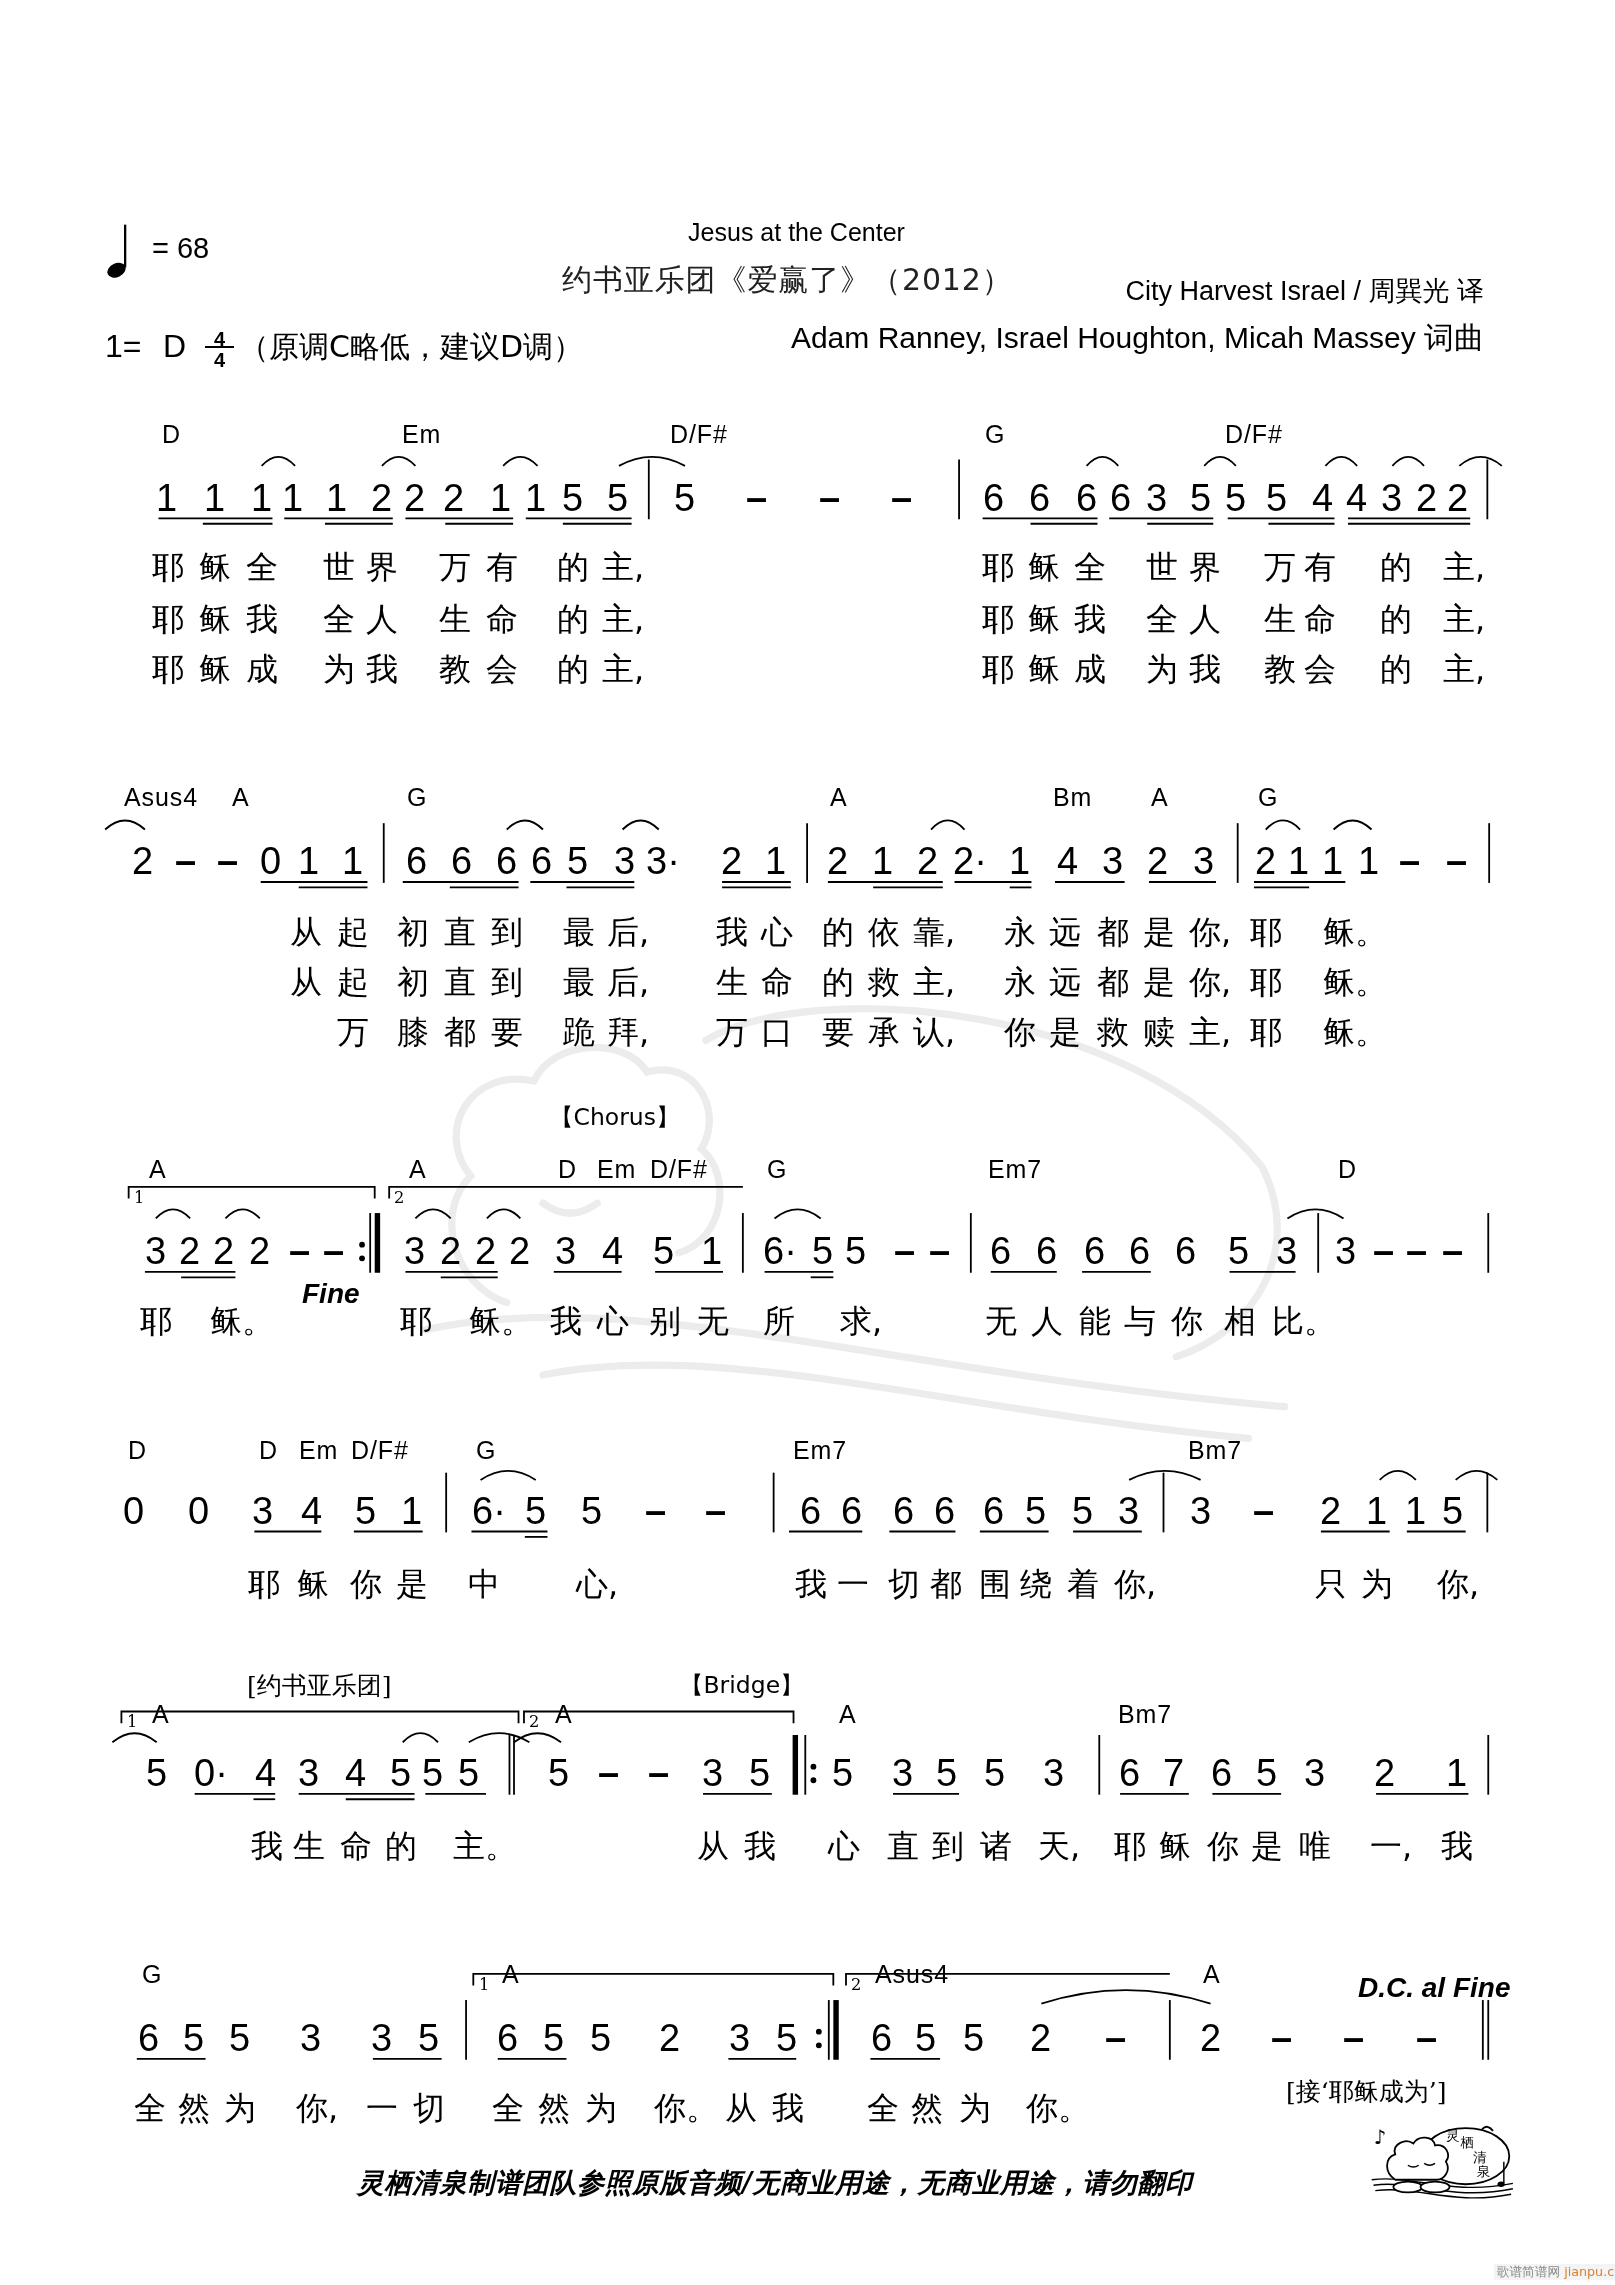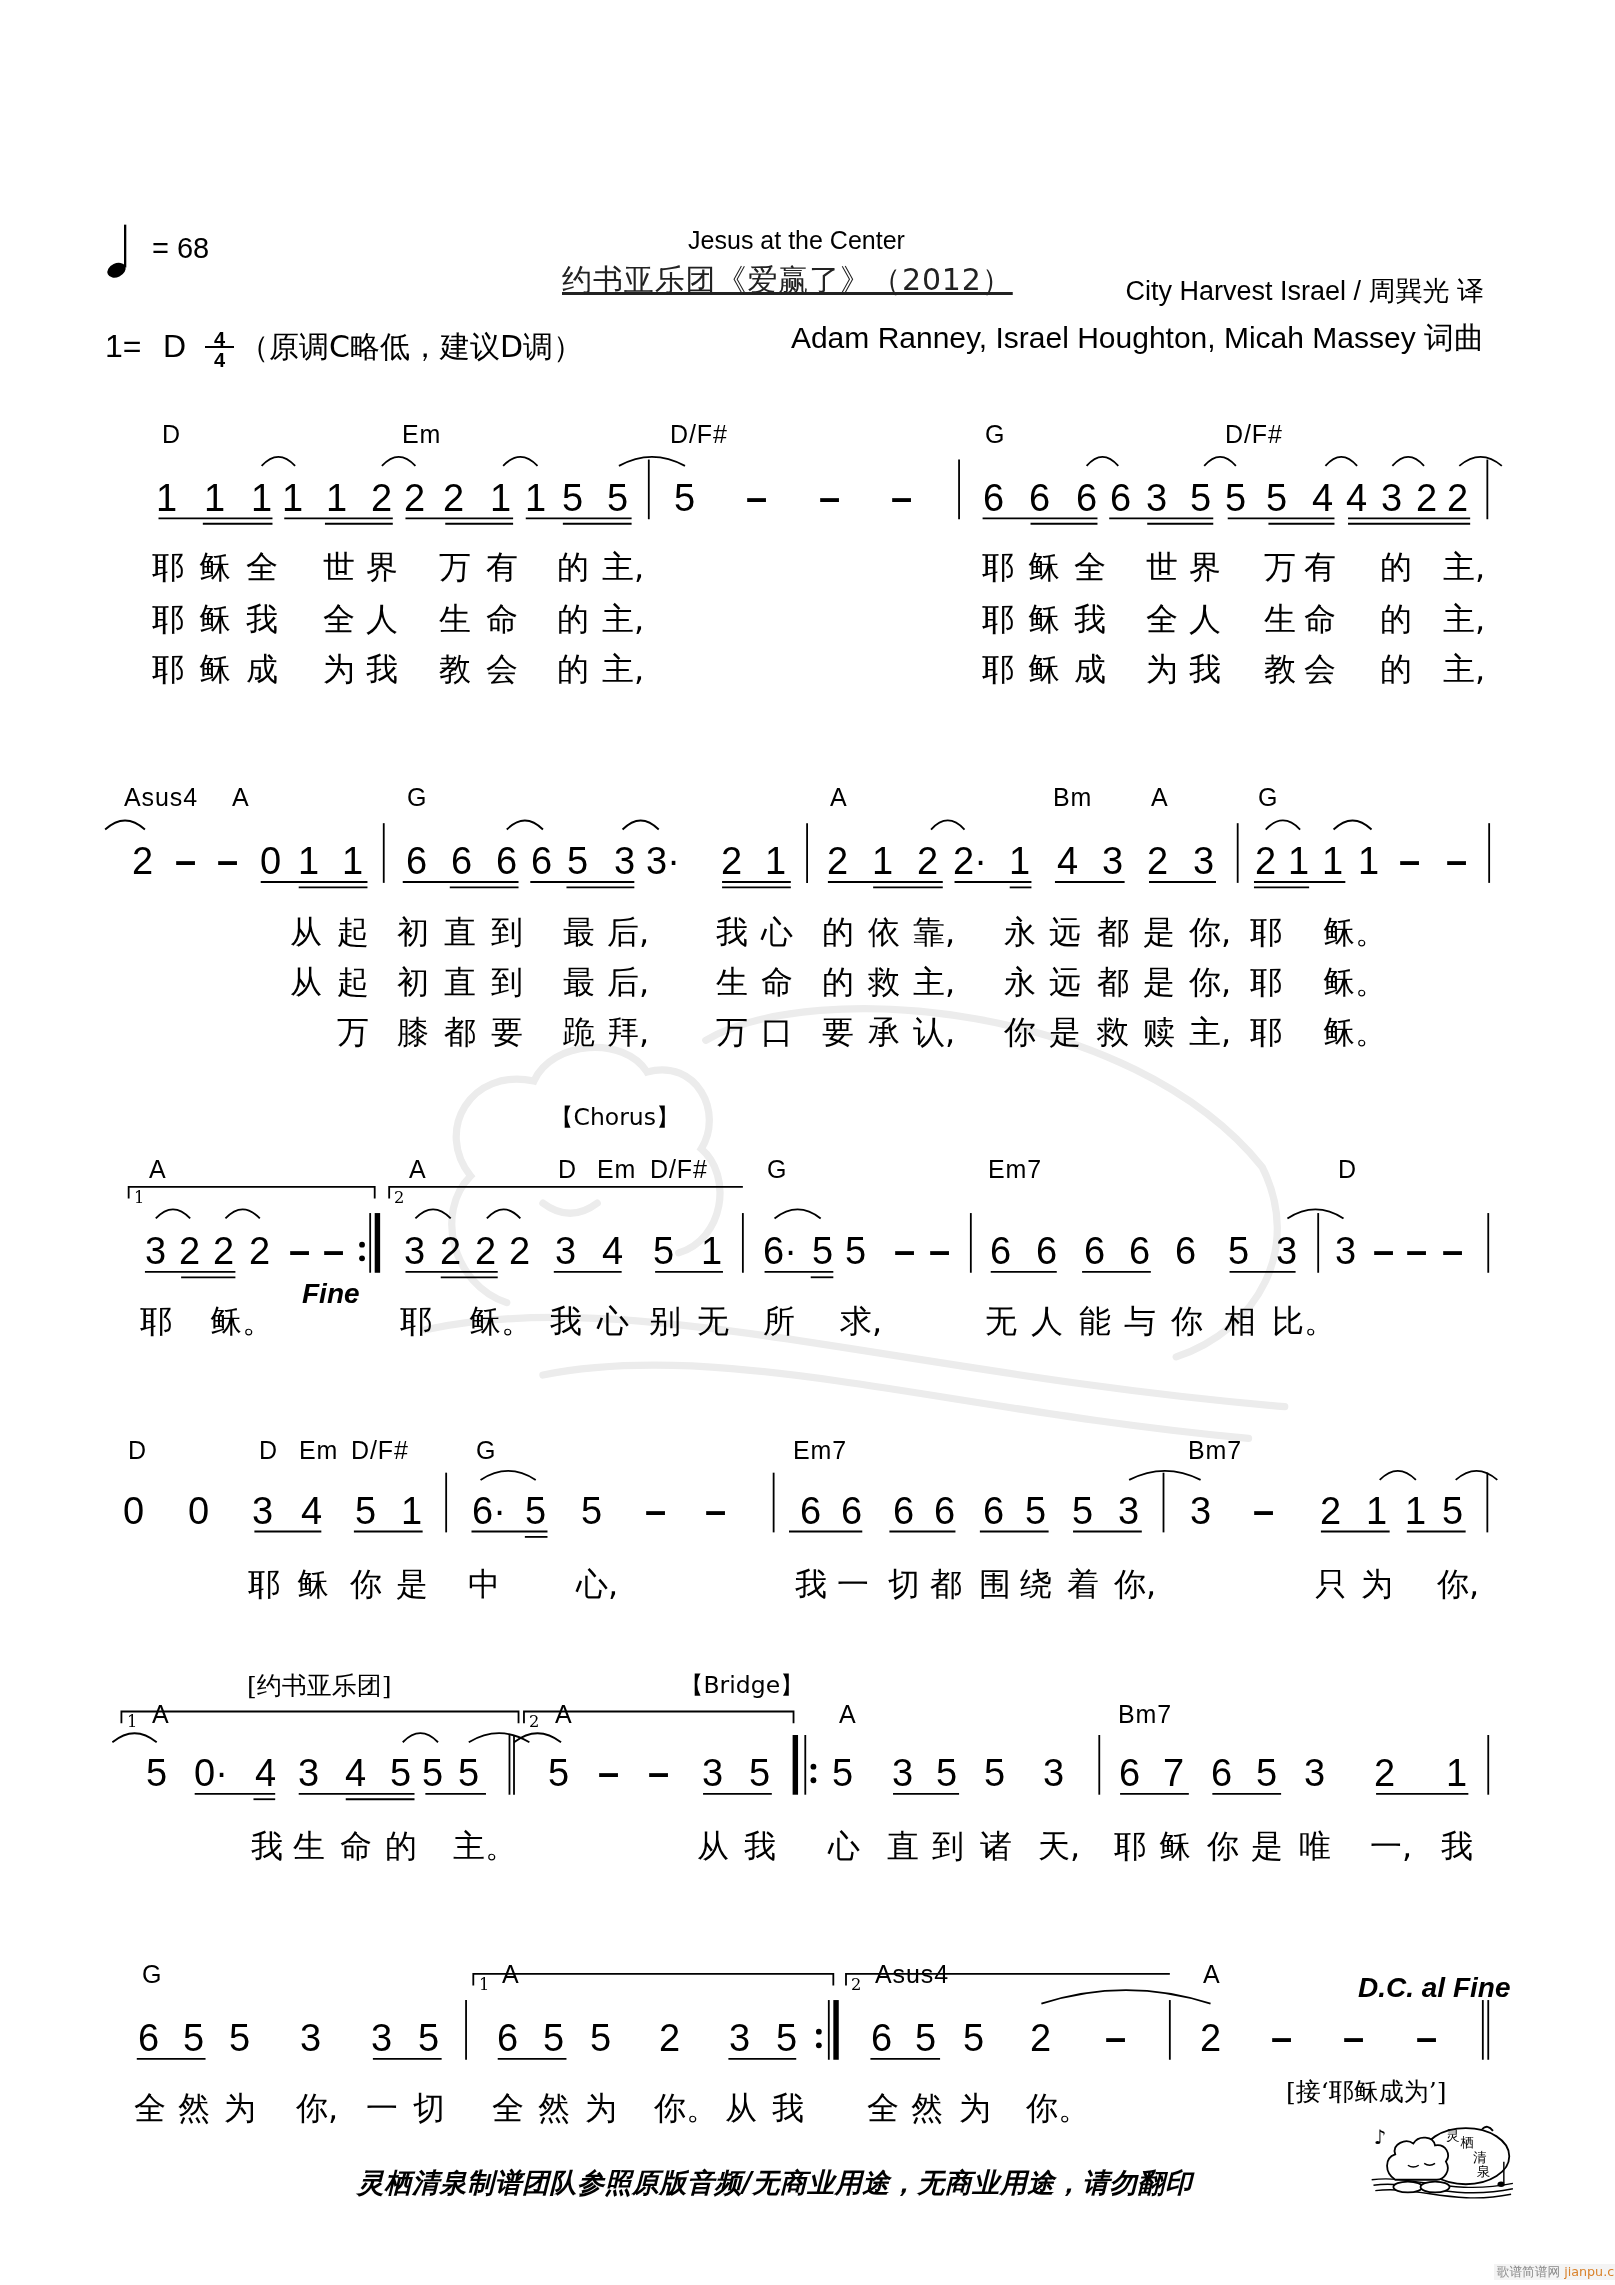--- a/index.html
+++ b/index.html
@@ -11,7 +11,7 @@
 
   .title { left:488px; width:615px; top:134px; text-align:center; font-size:60px; line-height:72px;
            font-weight:bold; font-family:"DejaVu Sans",sans-serif; }
-  .subtitle { left:525px; width:543px; top:217px; text-align:center; font-size:25px; line-height:31px;margin-top:8px; }
+  .subtitle { left:525px; width:543px; top:217px; text-align:center; font-size:25px; line-height:31px; }
   .album { left:562px; top:263px; font-size:30px; line-height:33px; letter-spacing:0.9px; color:#222;
            font-family:"DejaVu Sans",sans-serif;text-decoration:underline; }
   .translator { right:132px; top:275px; font-size:27px; line-height:33px; font-family:"Liberation Sans","DejaVu Sans",sans-serif; }

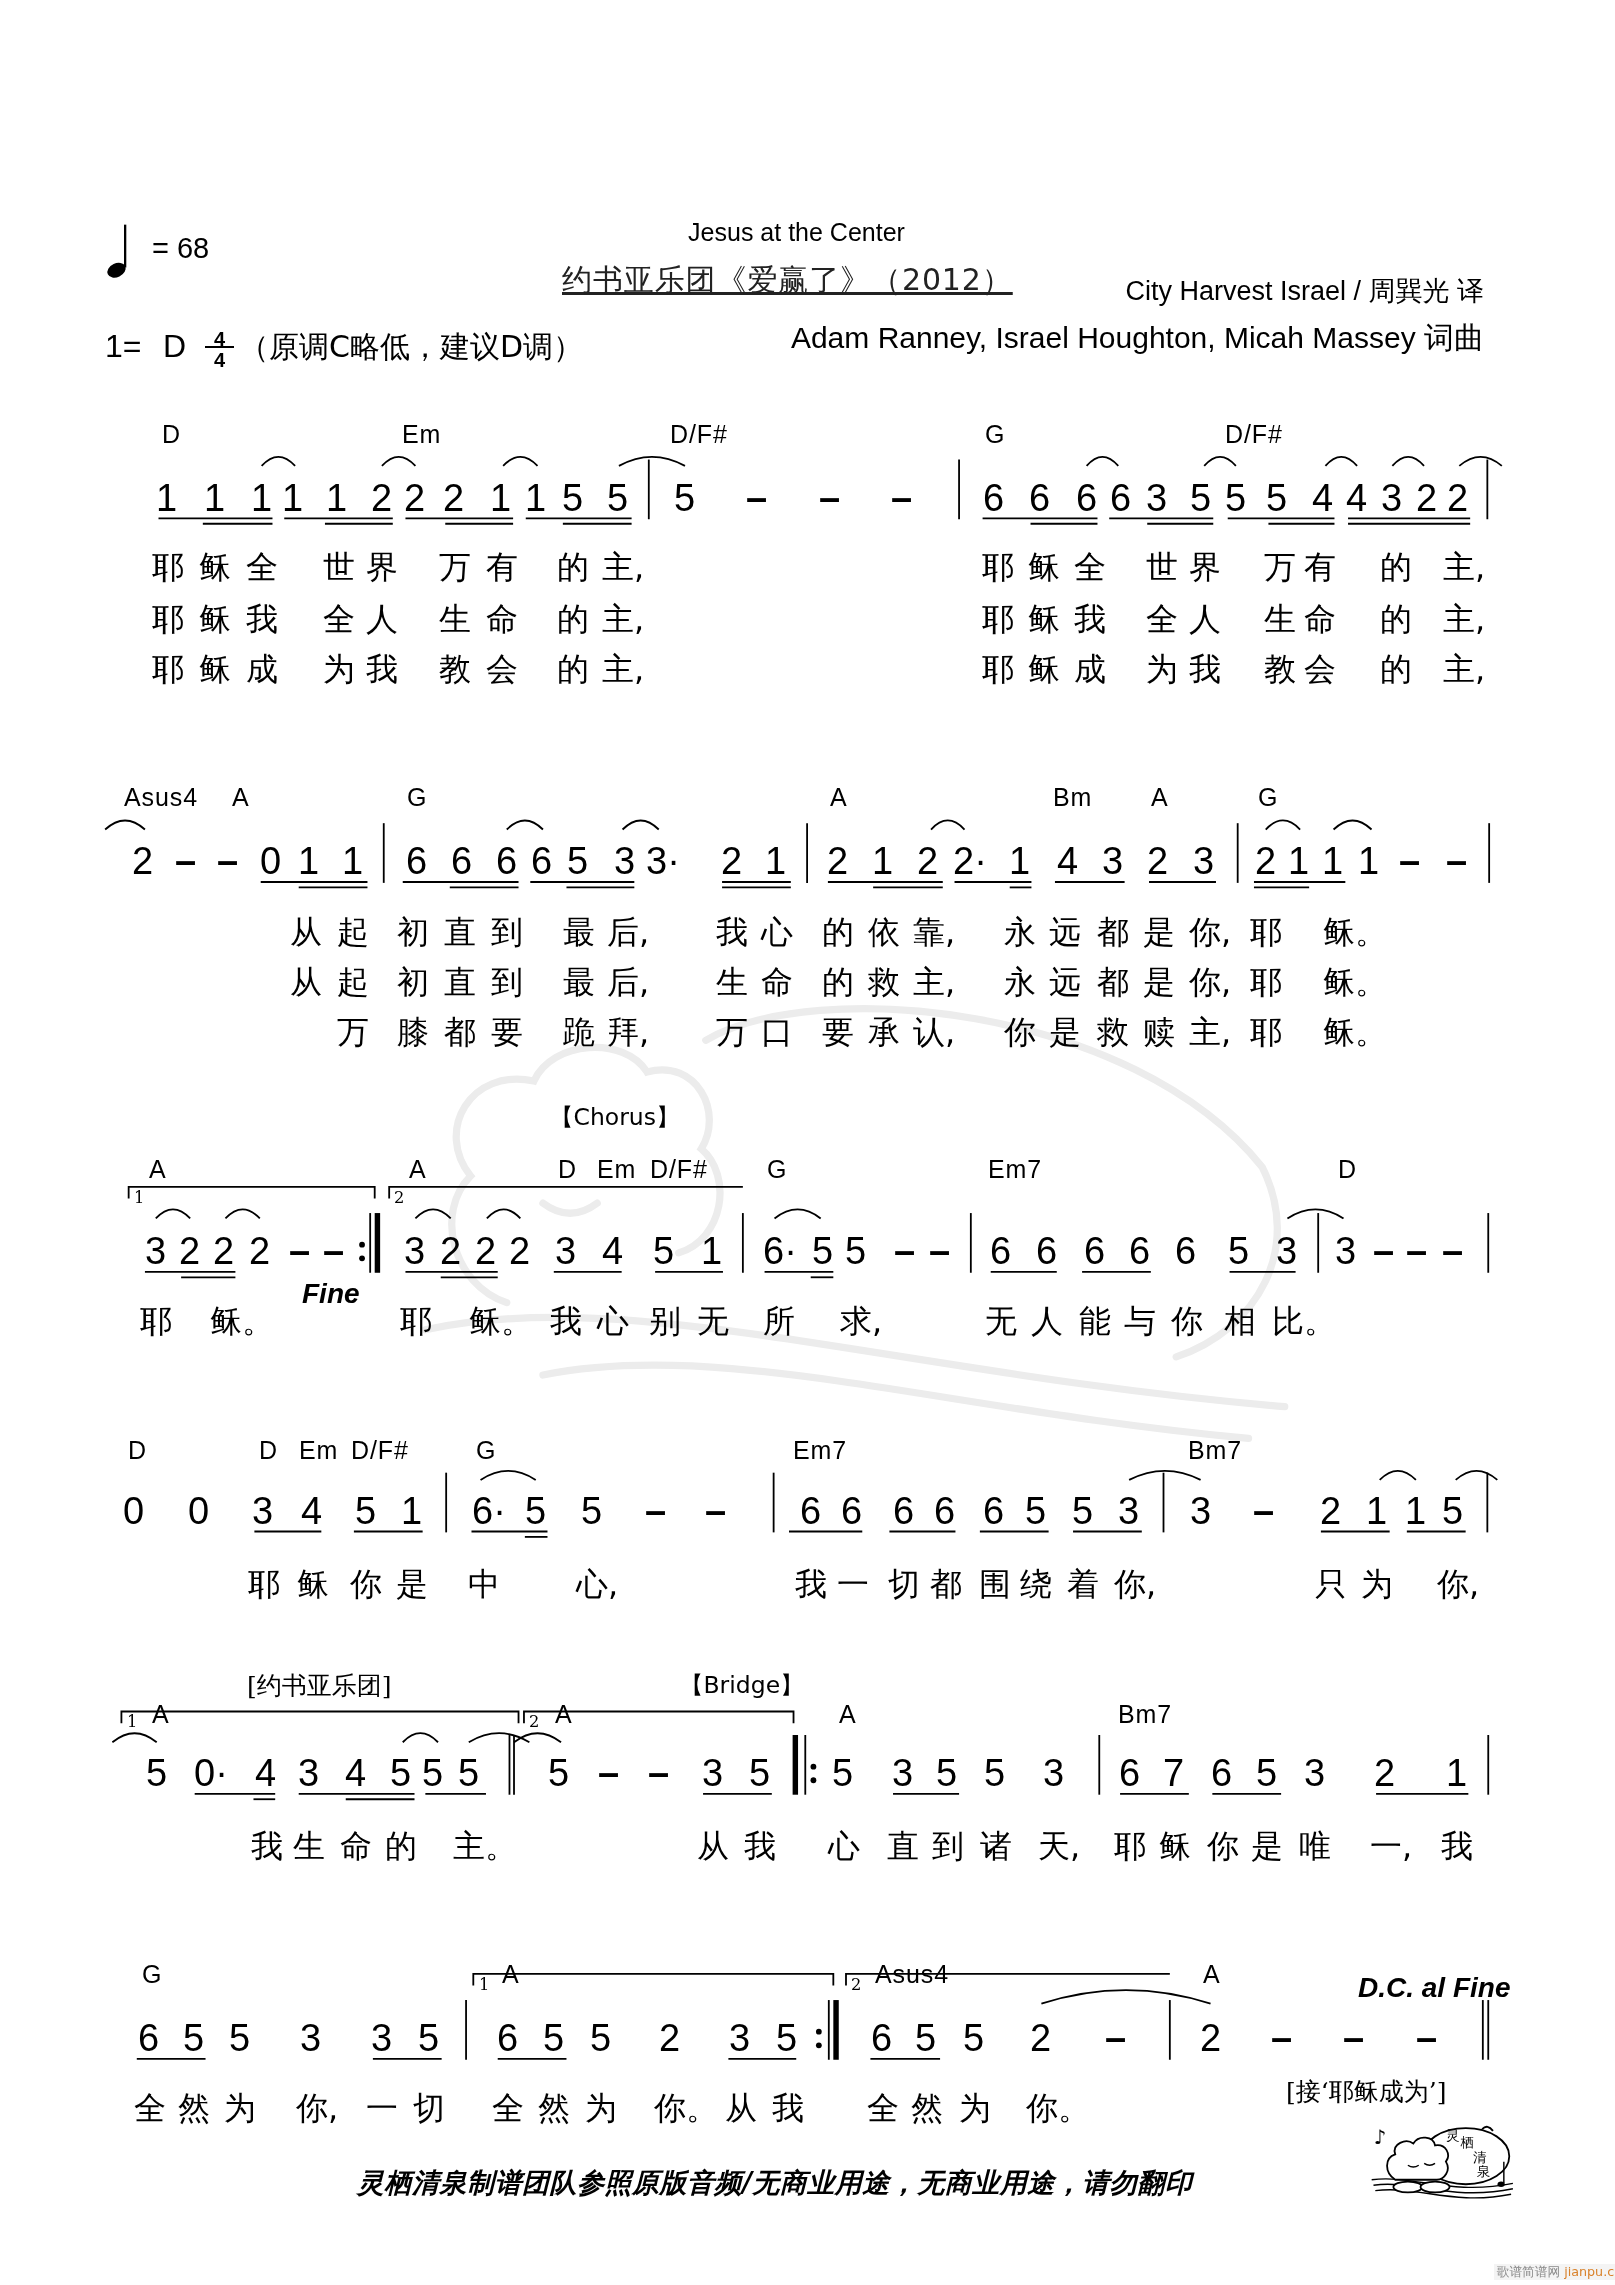--- a/index.html
+++ b/index.html
@@ -13,7 +13,7 @@
            font-weight:bold; font-family:"DejaVu Sans",sans-serif; }
   .subtitle { left:525px; width:543px; top:217px; text-align:center; font-size:25px; line-height:31px; }
   .album { left:562px; top:263px; font-size:30px; line-height:33px; letter-spacing:0.9px; color:#222;
-           font-family:"DejaVu Sans",sans-serif;text-decoration:underline; }
+           font-family:"DejaVu Sans",sans-serif; }
   .translator { right:132px; top:275px; font-size:27px; line-height:33px; font-family:"Liberation Sans","DejaVu Sans",sans-serif; }
   .composers { right:132px; top:321px; font-size:30px; line-height:34px; font-family:"Liberation Sans","DejaVu Sans",sans-serif; }
   .tempo-label { left:152px; top:233px; font-size:29px; line-height:31px; }

